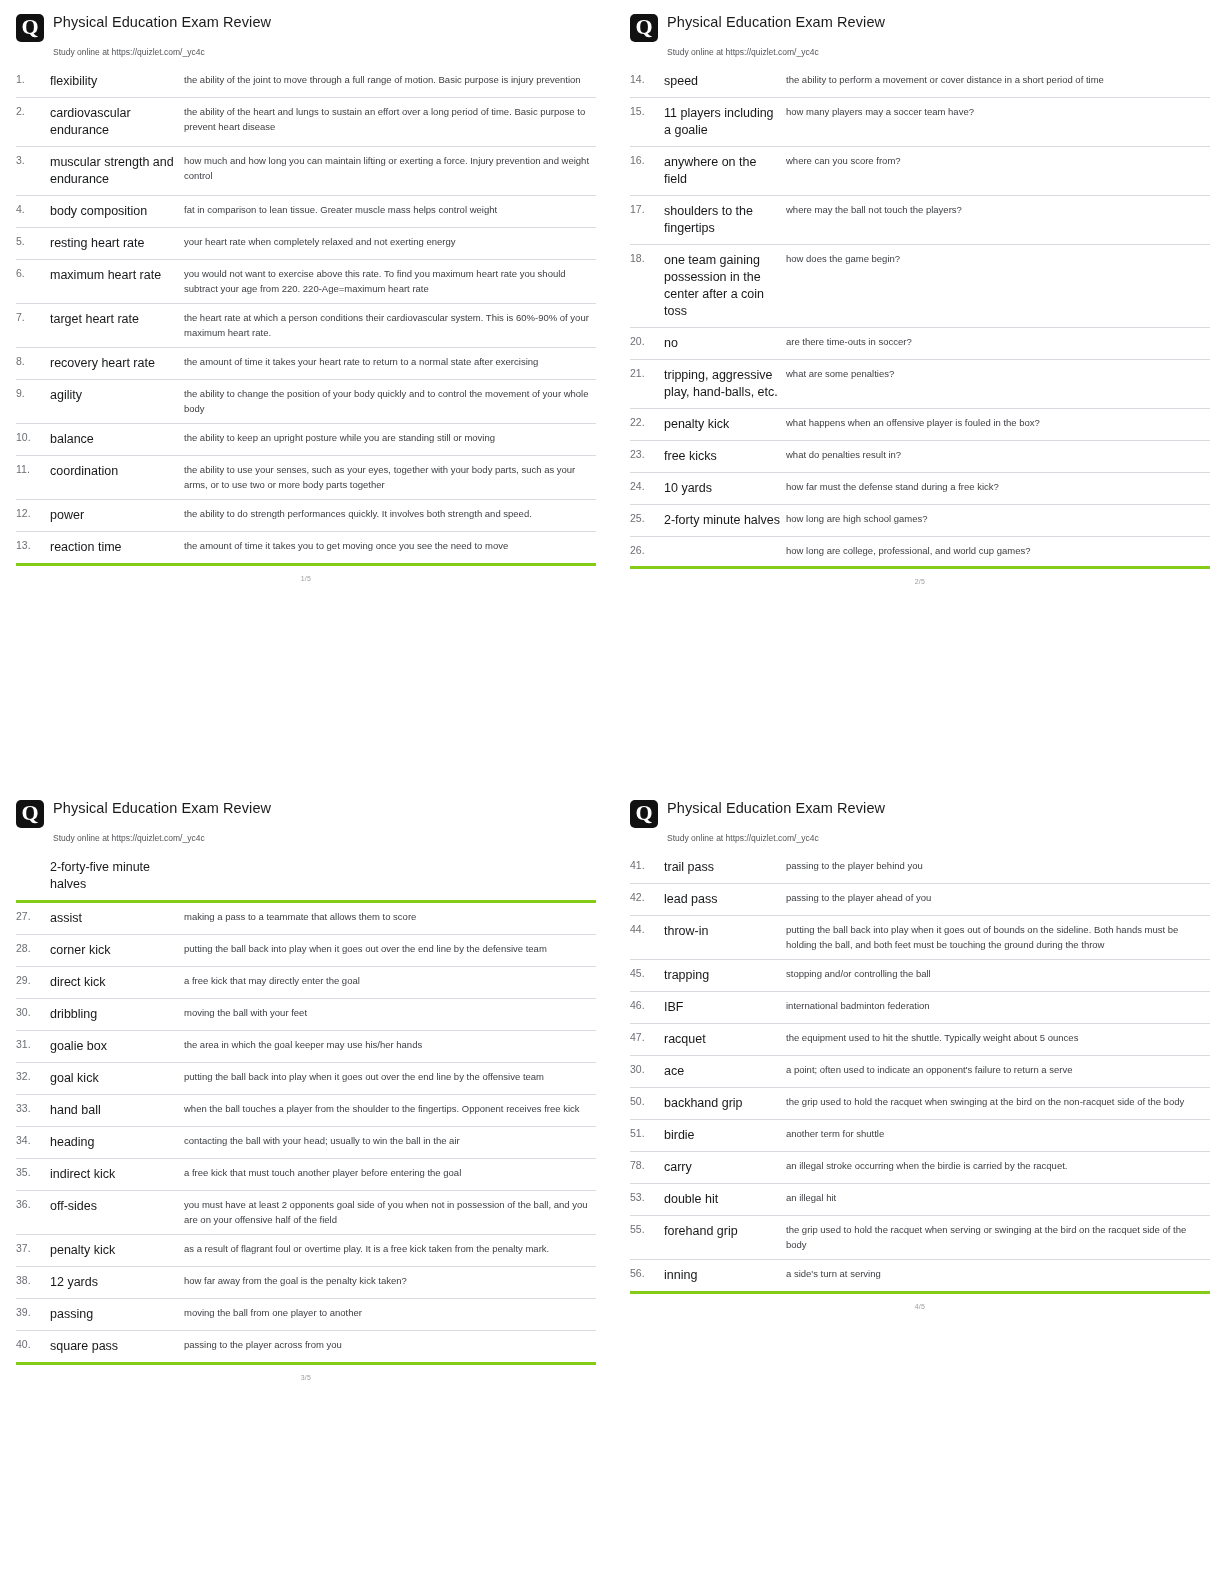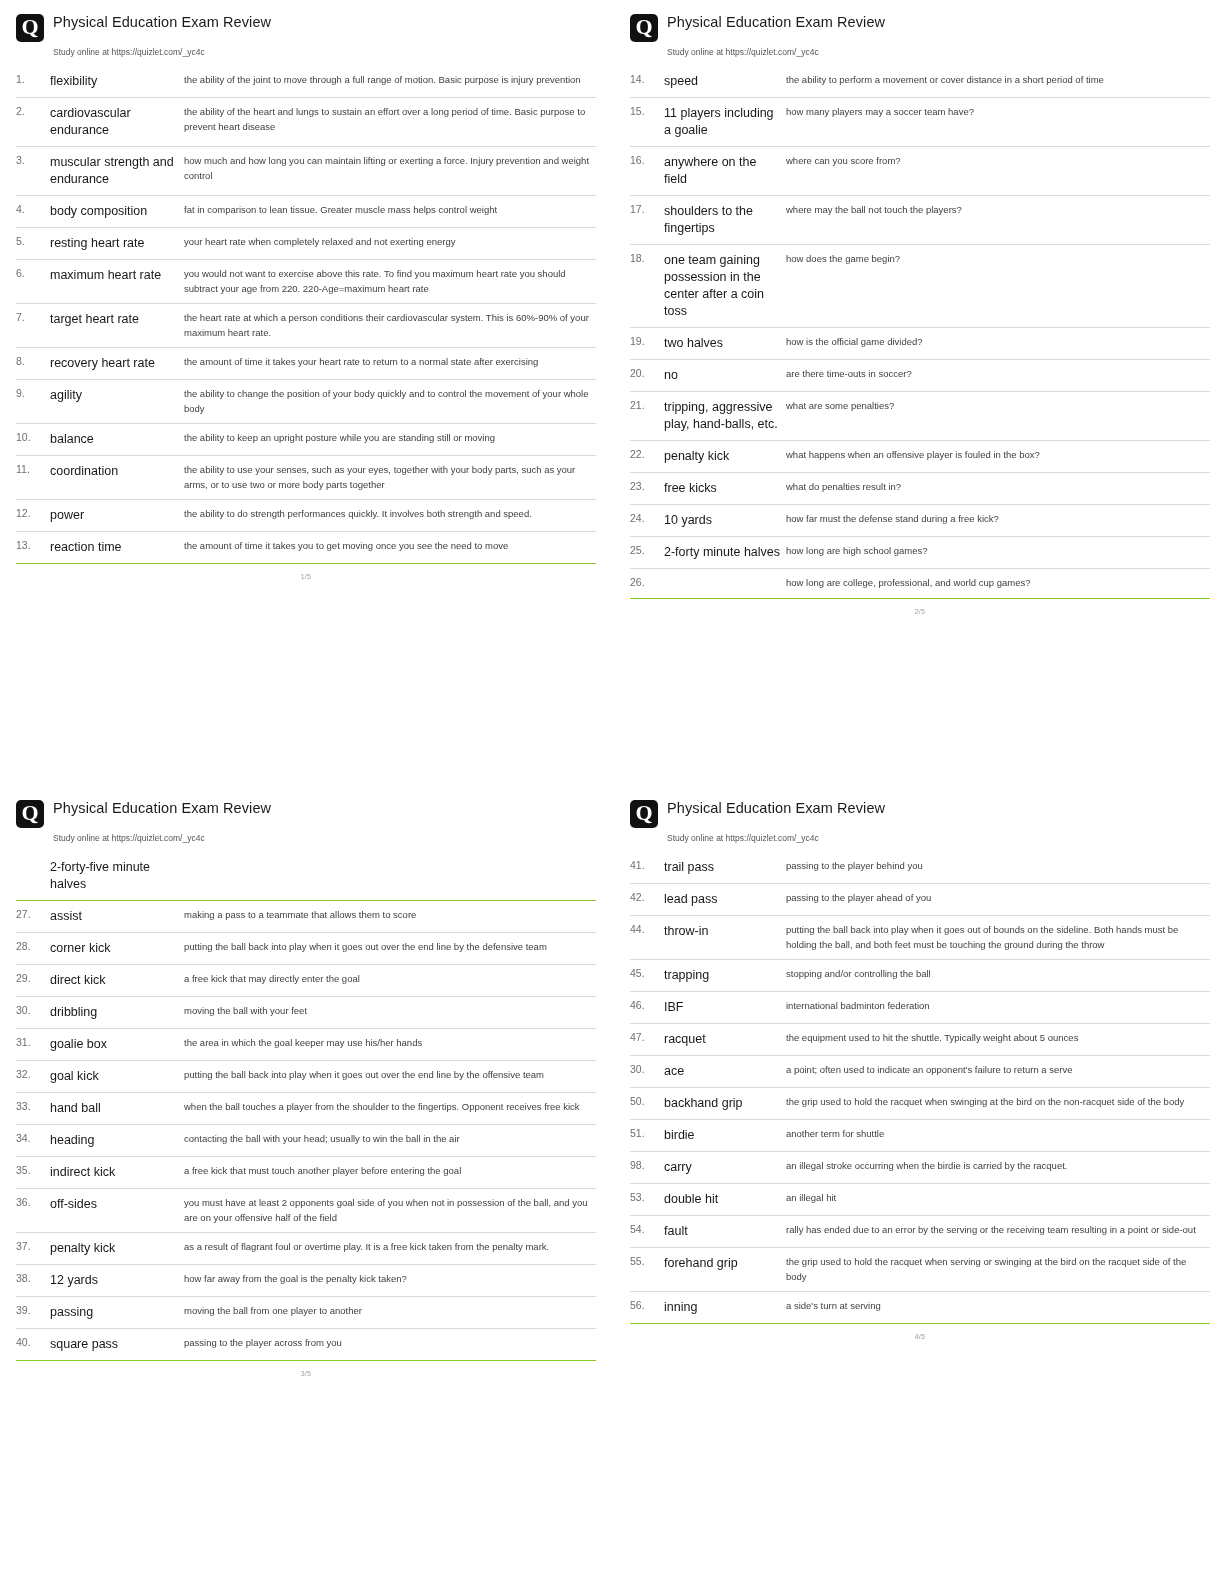--- a/index.html
+++ b/index.html
@@ -220,11 +220,6 @@
           <td class="c-num">18.</td>
           <td class="c-term">one team gaining possession in the center after a coin toss</td>
           <td class="c-def">how does the game begin?</td>
-        </tr>
-        <tr>
-          <td class="c-num">19.</td>
-          <td class="c-term">two halves</td>
-          <td class="c-def">how is the official game divided?</td>
         </tr>
         <tr>
           <td class="c-num">20.</td>

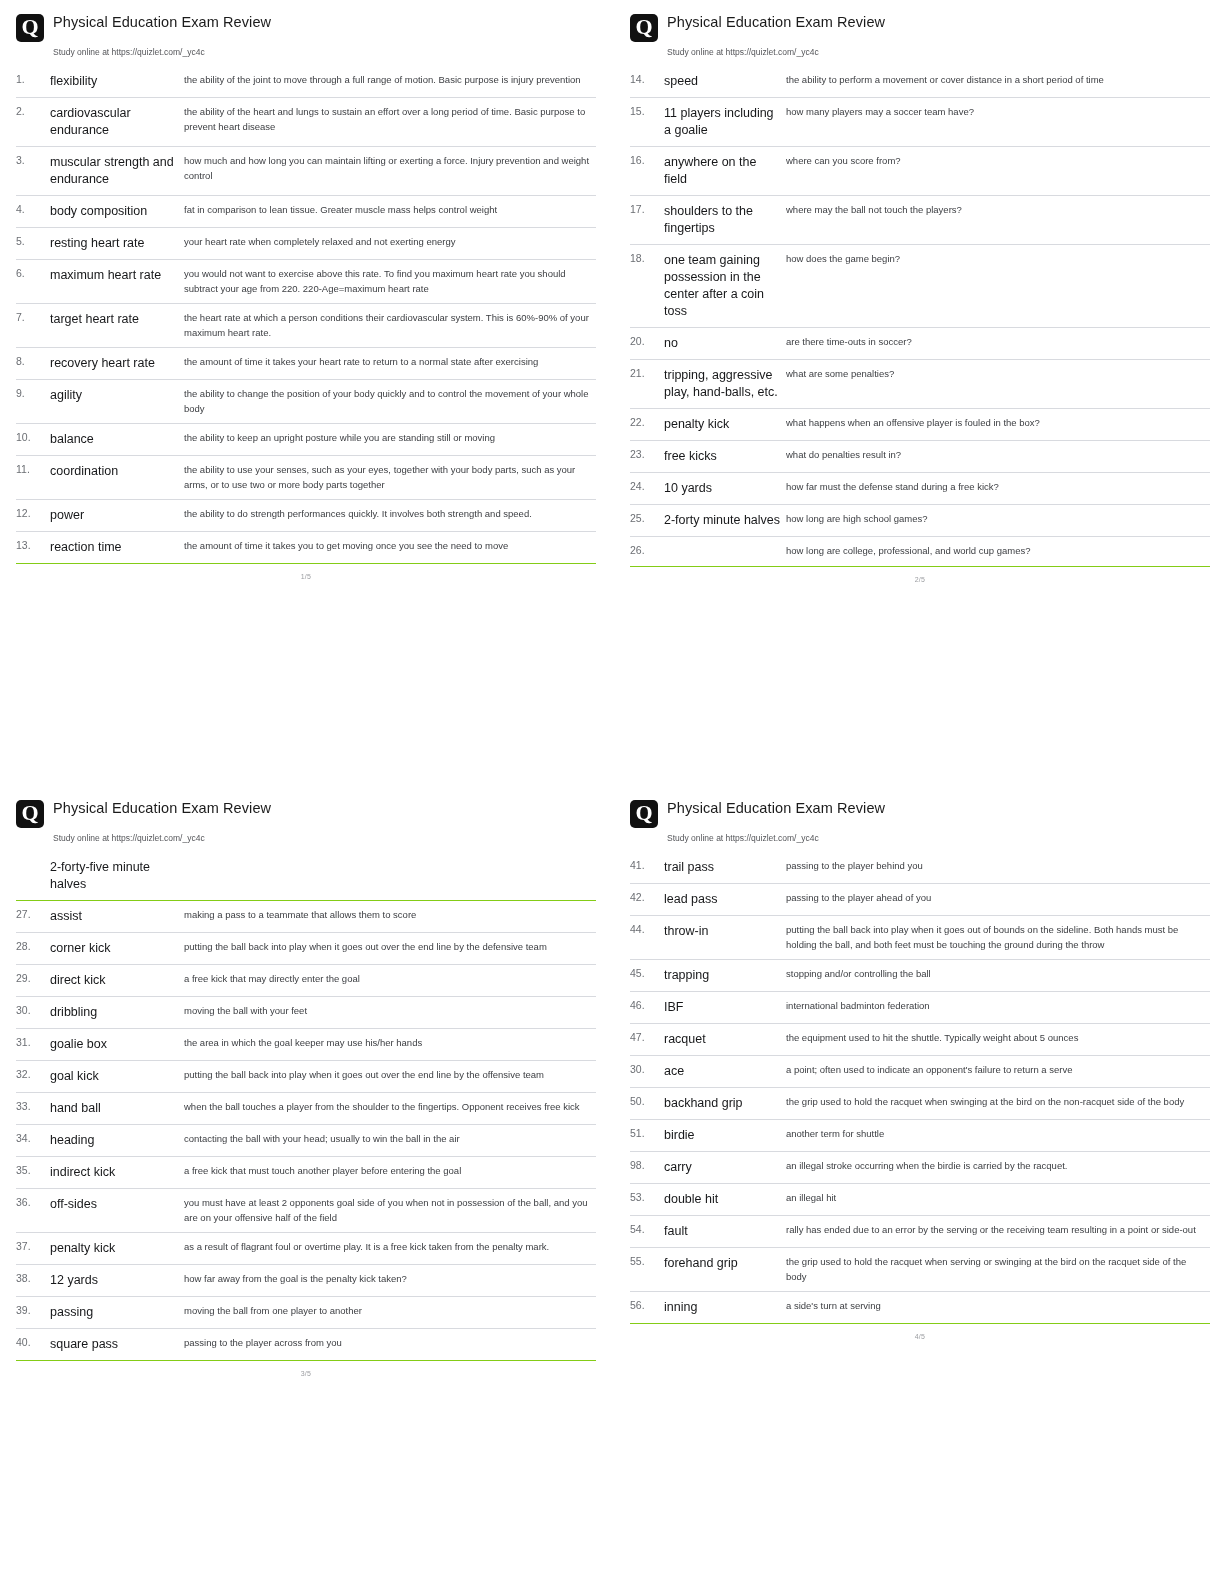--- a/index.html
+++ b/index.html
@@ -69,7 +69,7 @@
     vertical-align: top;
     padding: 7px 4px 7px 0;
   }
-  table.cards tr:last-child td { border-bottom: 1px solid #84cc16; }
+  table.cards tr:last-child td { border-bottom: 3px solid #84cc16; }
   .c-num {
     width: 30px;
     font-size: 10.5px;

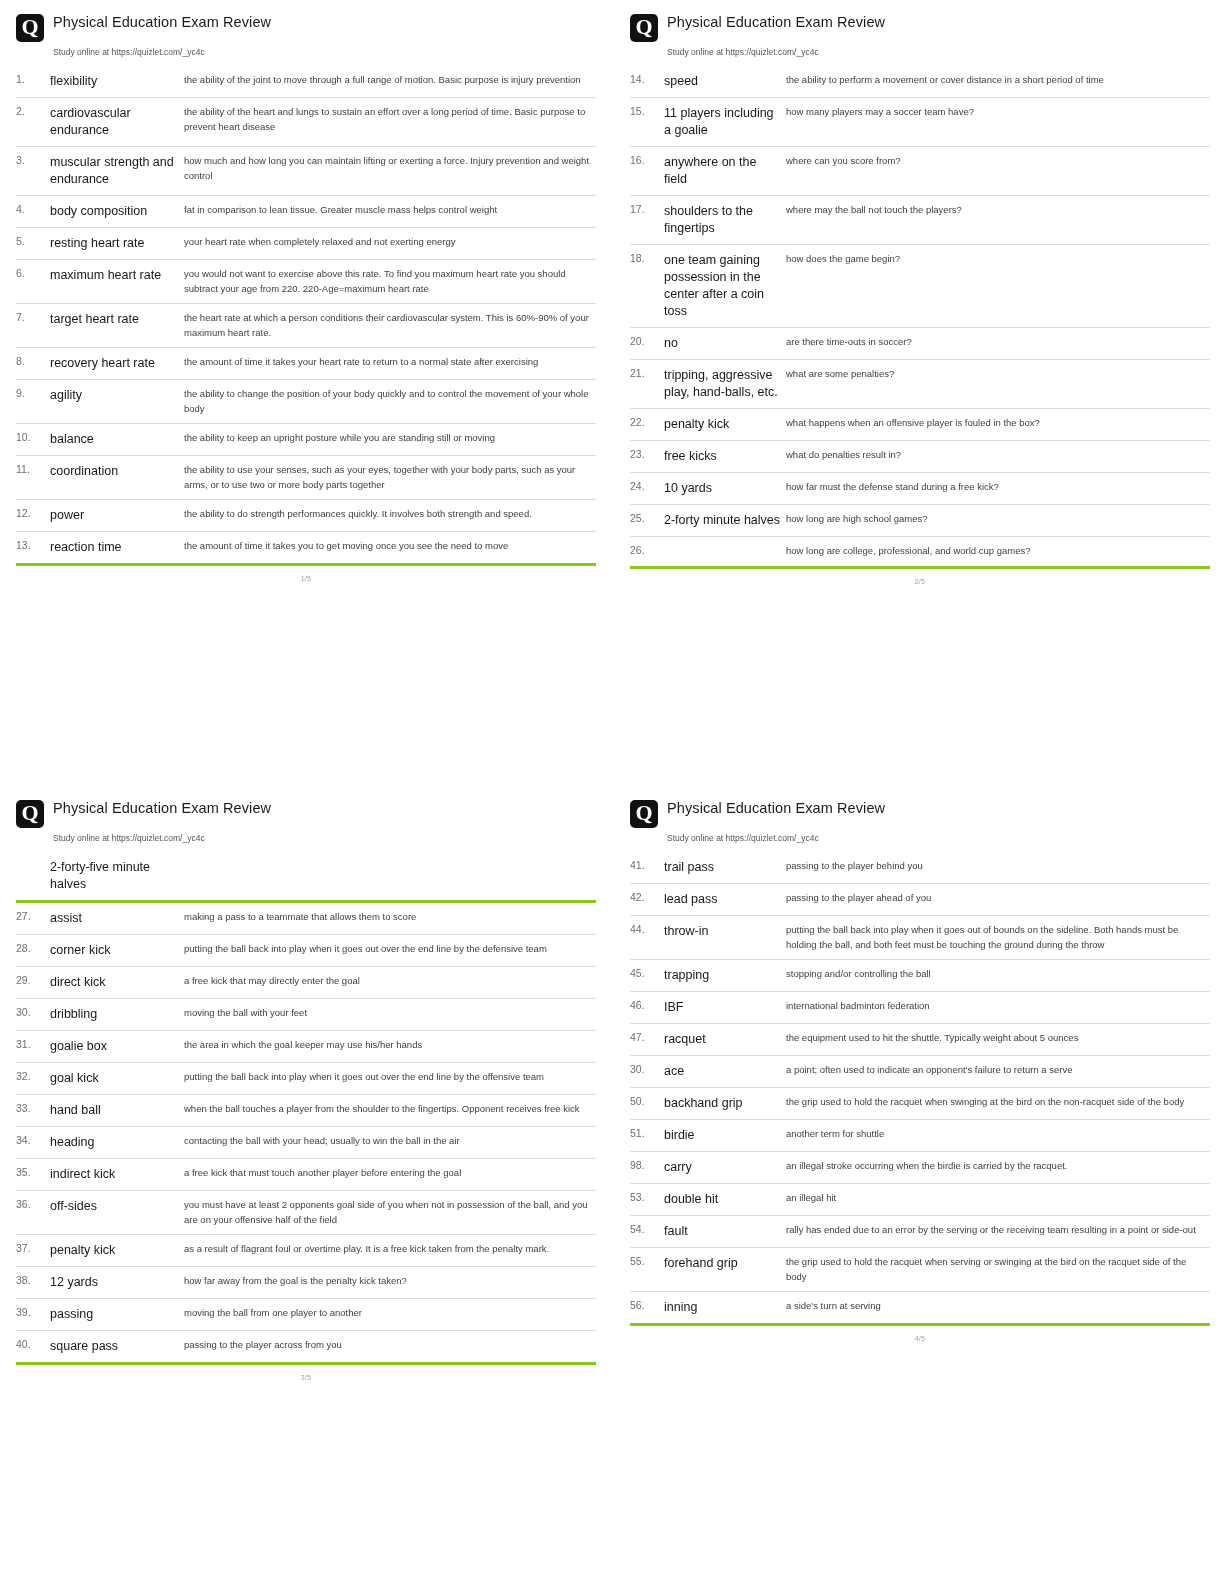--- a/index.html
+++ b/index.html
@@ -409,7 +409,7 @@
           <td class="c-def">another term for shuttle</td>
         </tr>
         <tr>
-          <td class="c-num">98.</td>
+          <td class="c-num">78.</td>
           <td class="c-term">carry</td>
           <td class="c-def">an illegal stroke occurring when the birdie is carried by the racquet.</td>
         </tr>

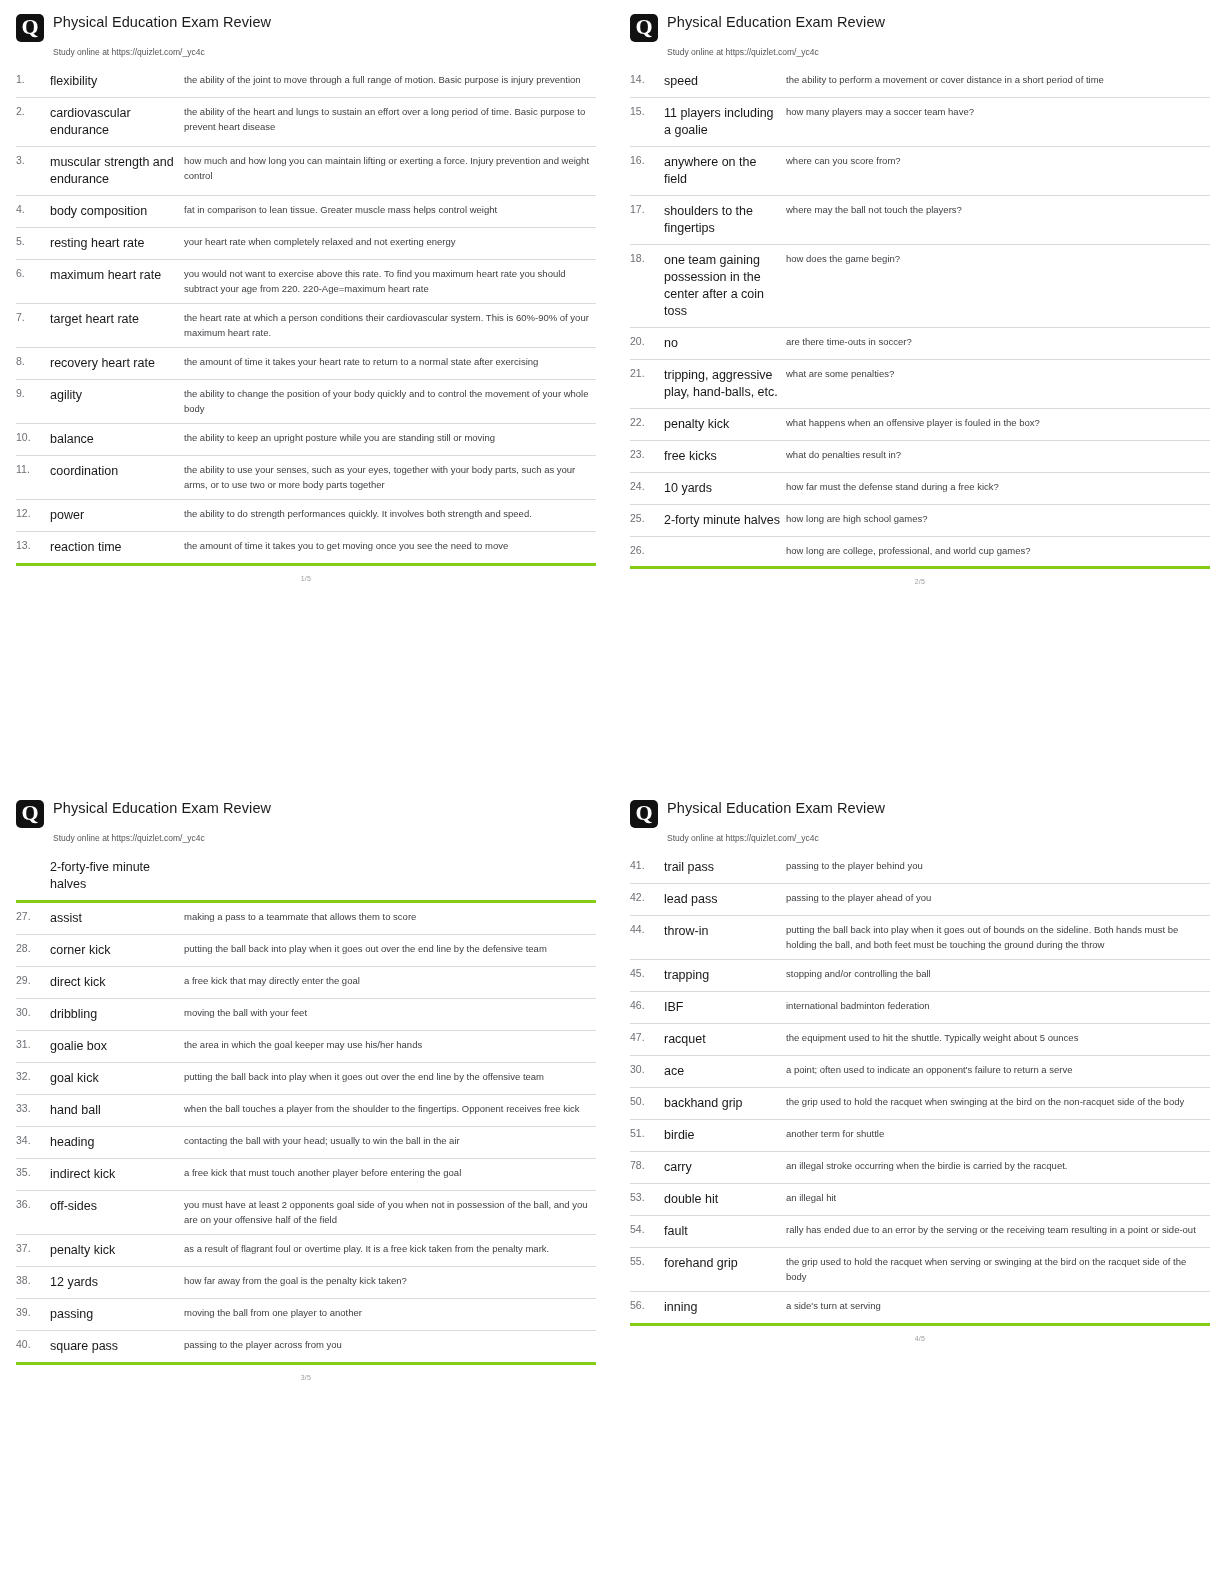--- a/index.html
+++ b/index.html
@@ -419,11 +419,6 @@
           <td class="c-def">an illegal hit</td>
         </tr>
         <tr>
-          <td class="c-num">54.</td>
-          <td class="c-term">fault</td>
-          <td class="c-def">rally has ended due to an error by the serving or the receiving team resulting in a point or side-out</td>
-        </tr>
-        <tr>
           <td class="c-num">55.</td>
           <td class="c-term">forehand grip</td>
           <td class="c-def">the grip used to hold the racquet when serving or swinging at the bird on the racquet side of the body</td>

